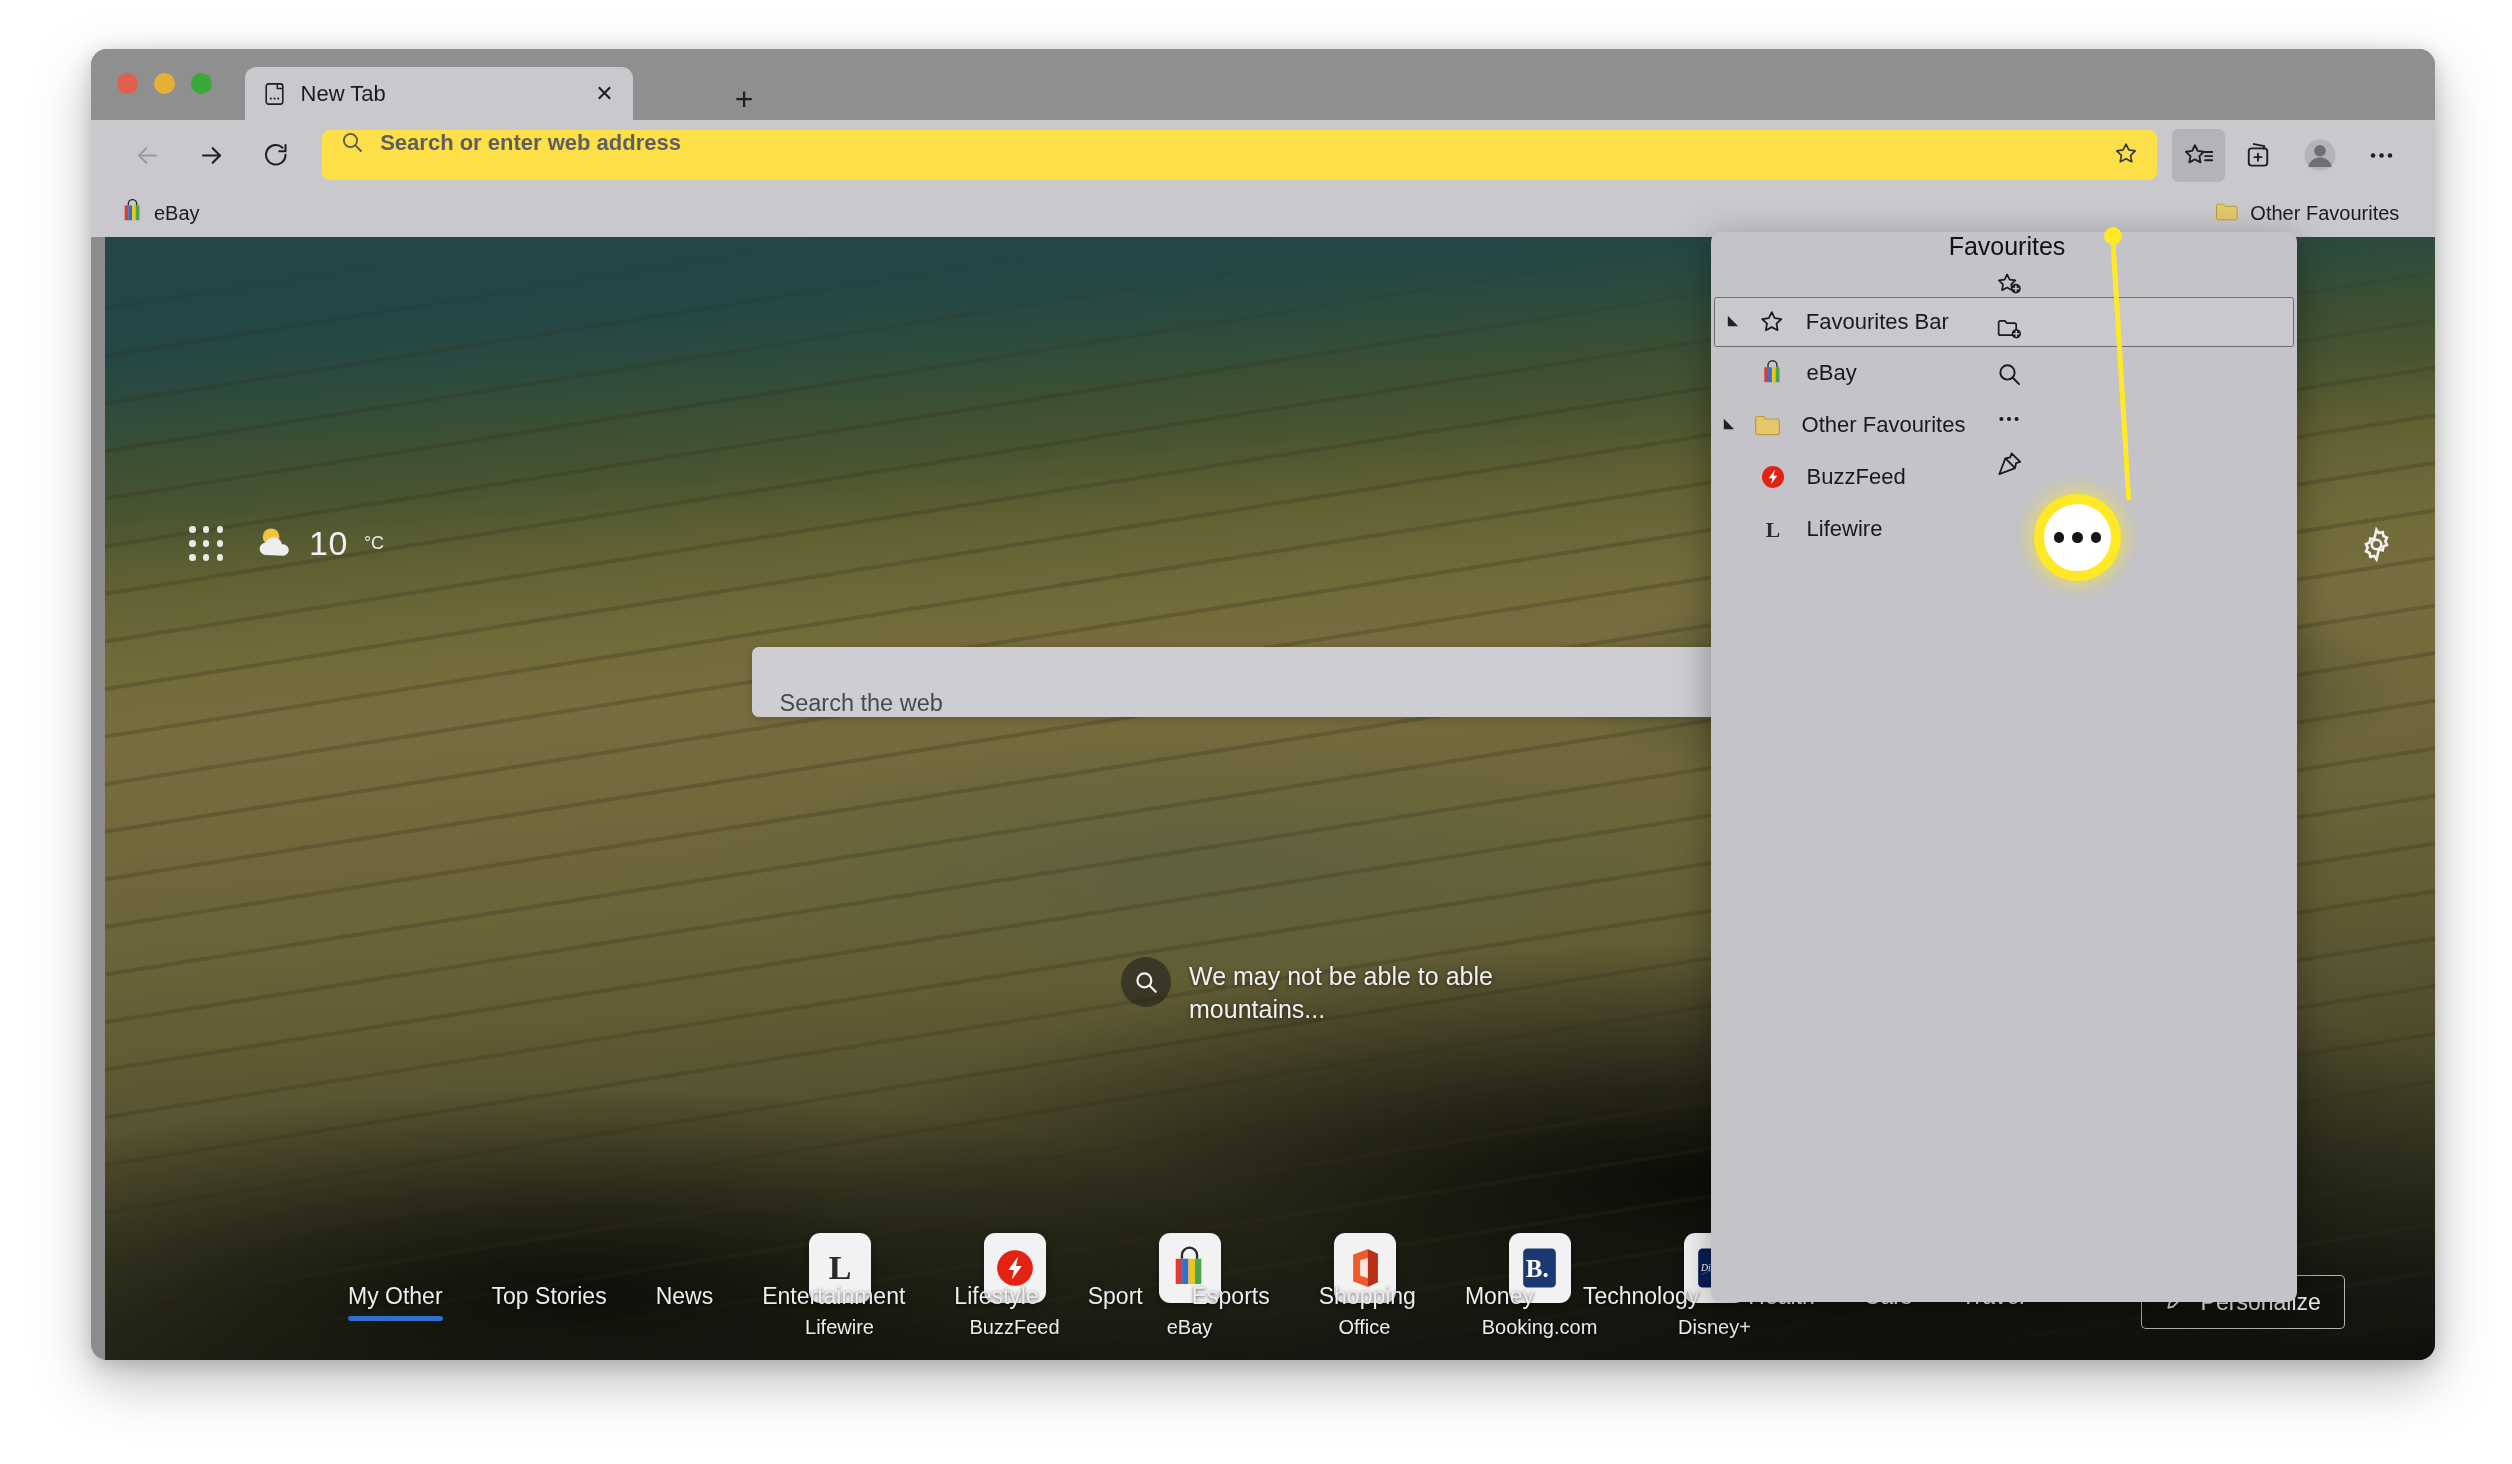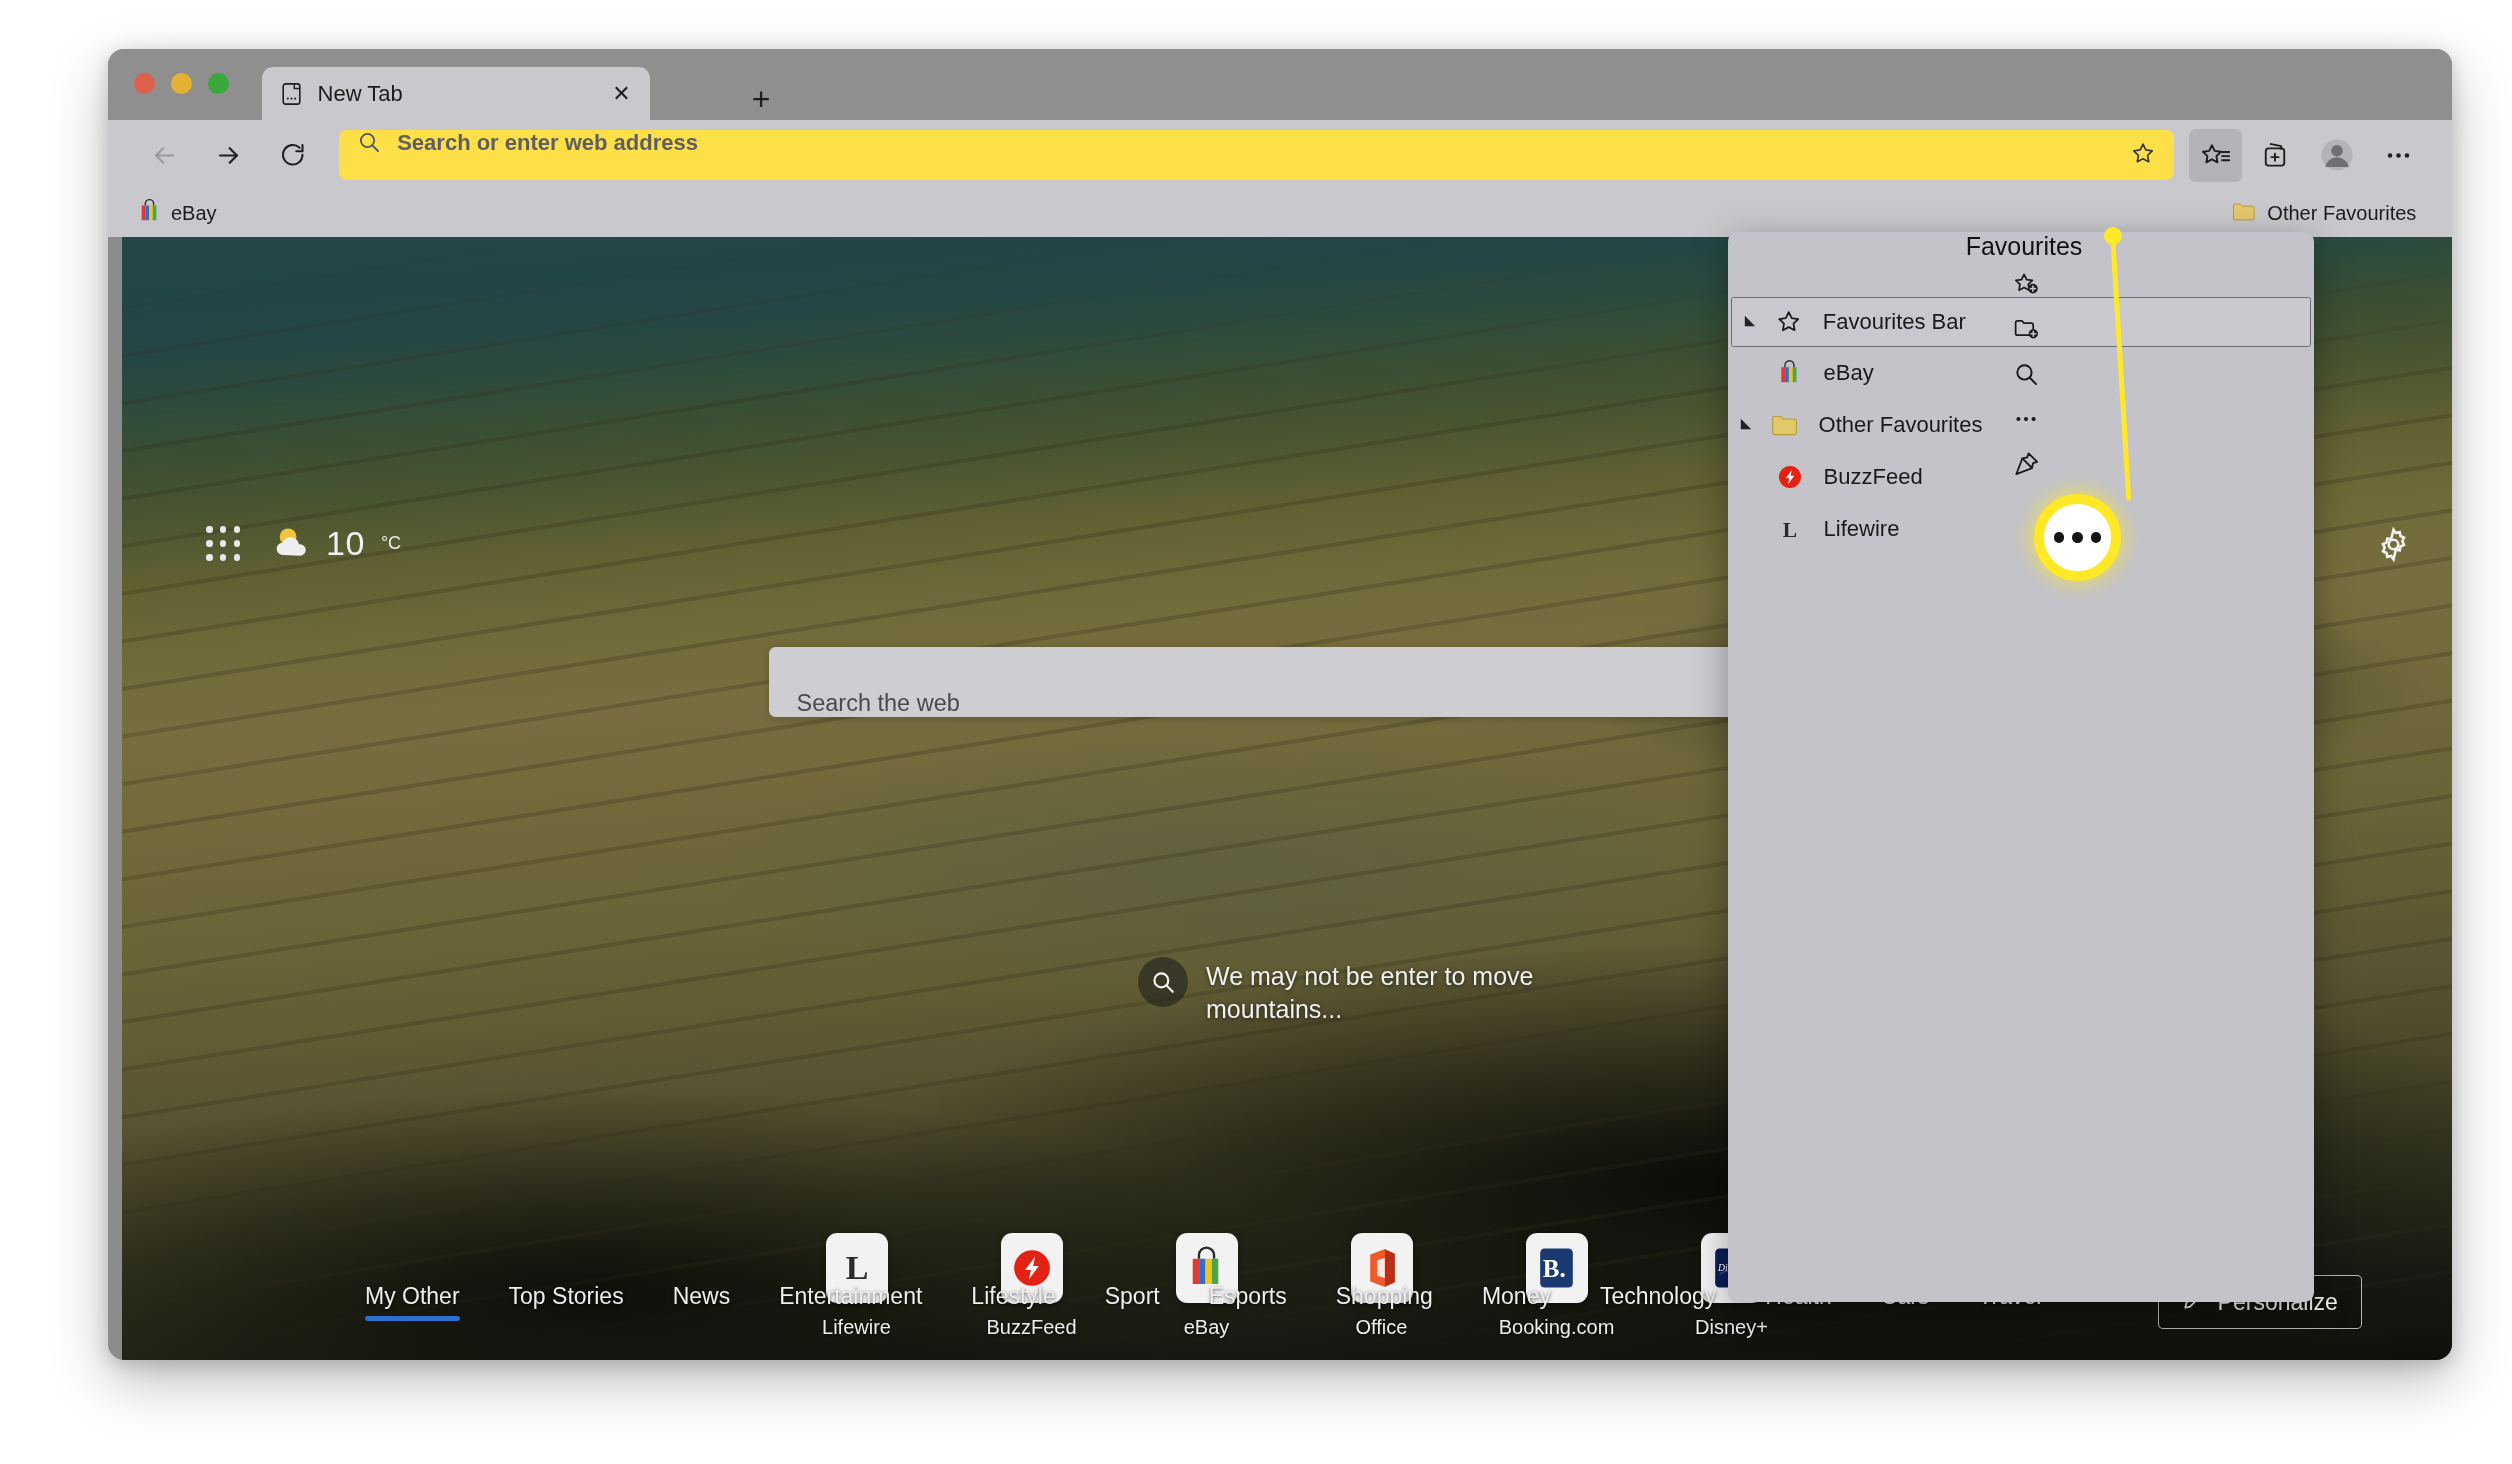--- a/index.html
+++ b/index.html
@@ -13,7 +13,7 @@
   
   #window {
     position: absolute;
-    left: 108px; top: 49px;
+    left: 91px; top: 49px;
     width: 2344px; height: 1311px;
     border-radius: 16px;
     background: #8c8c8c;

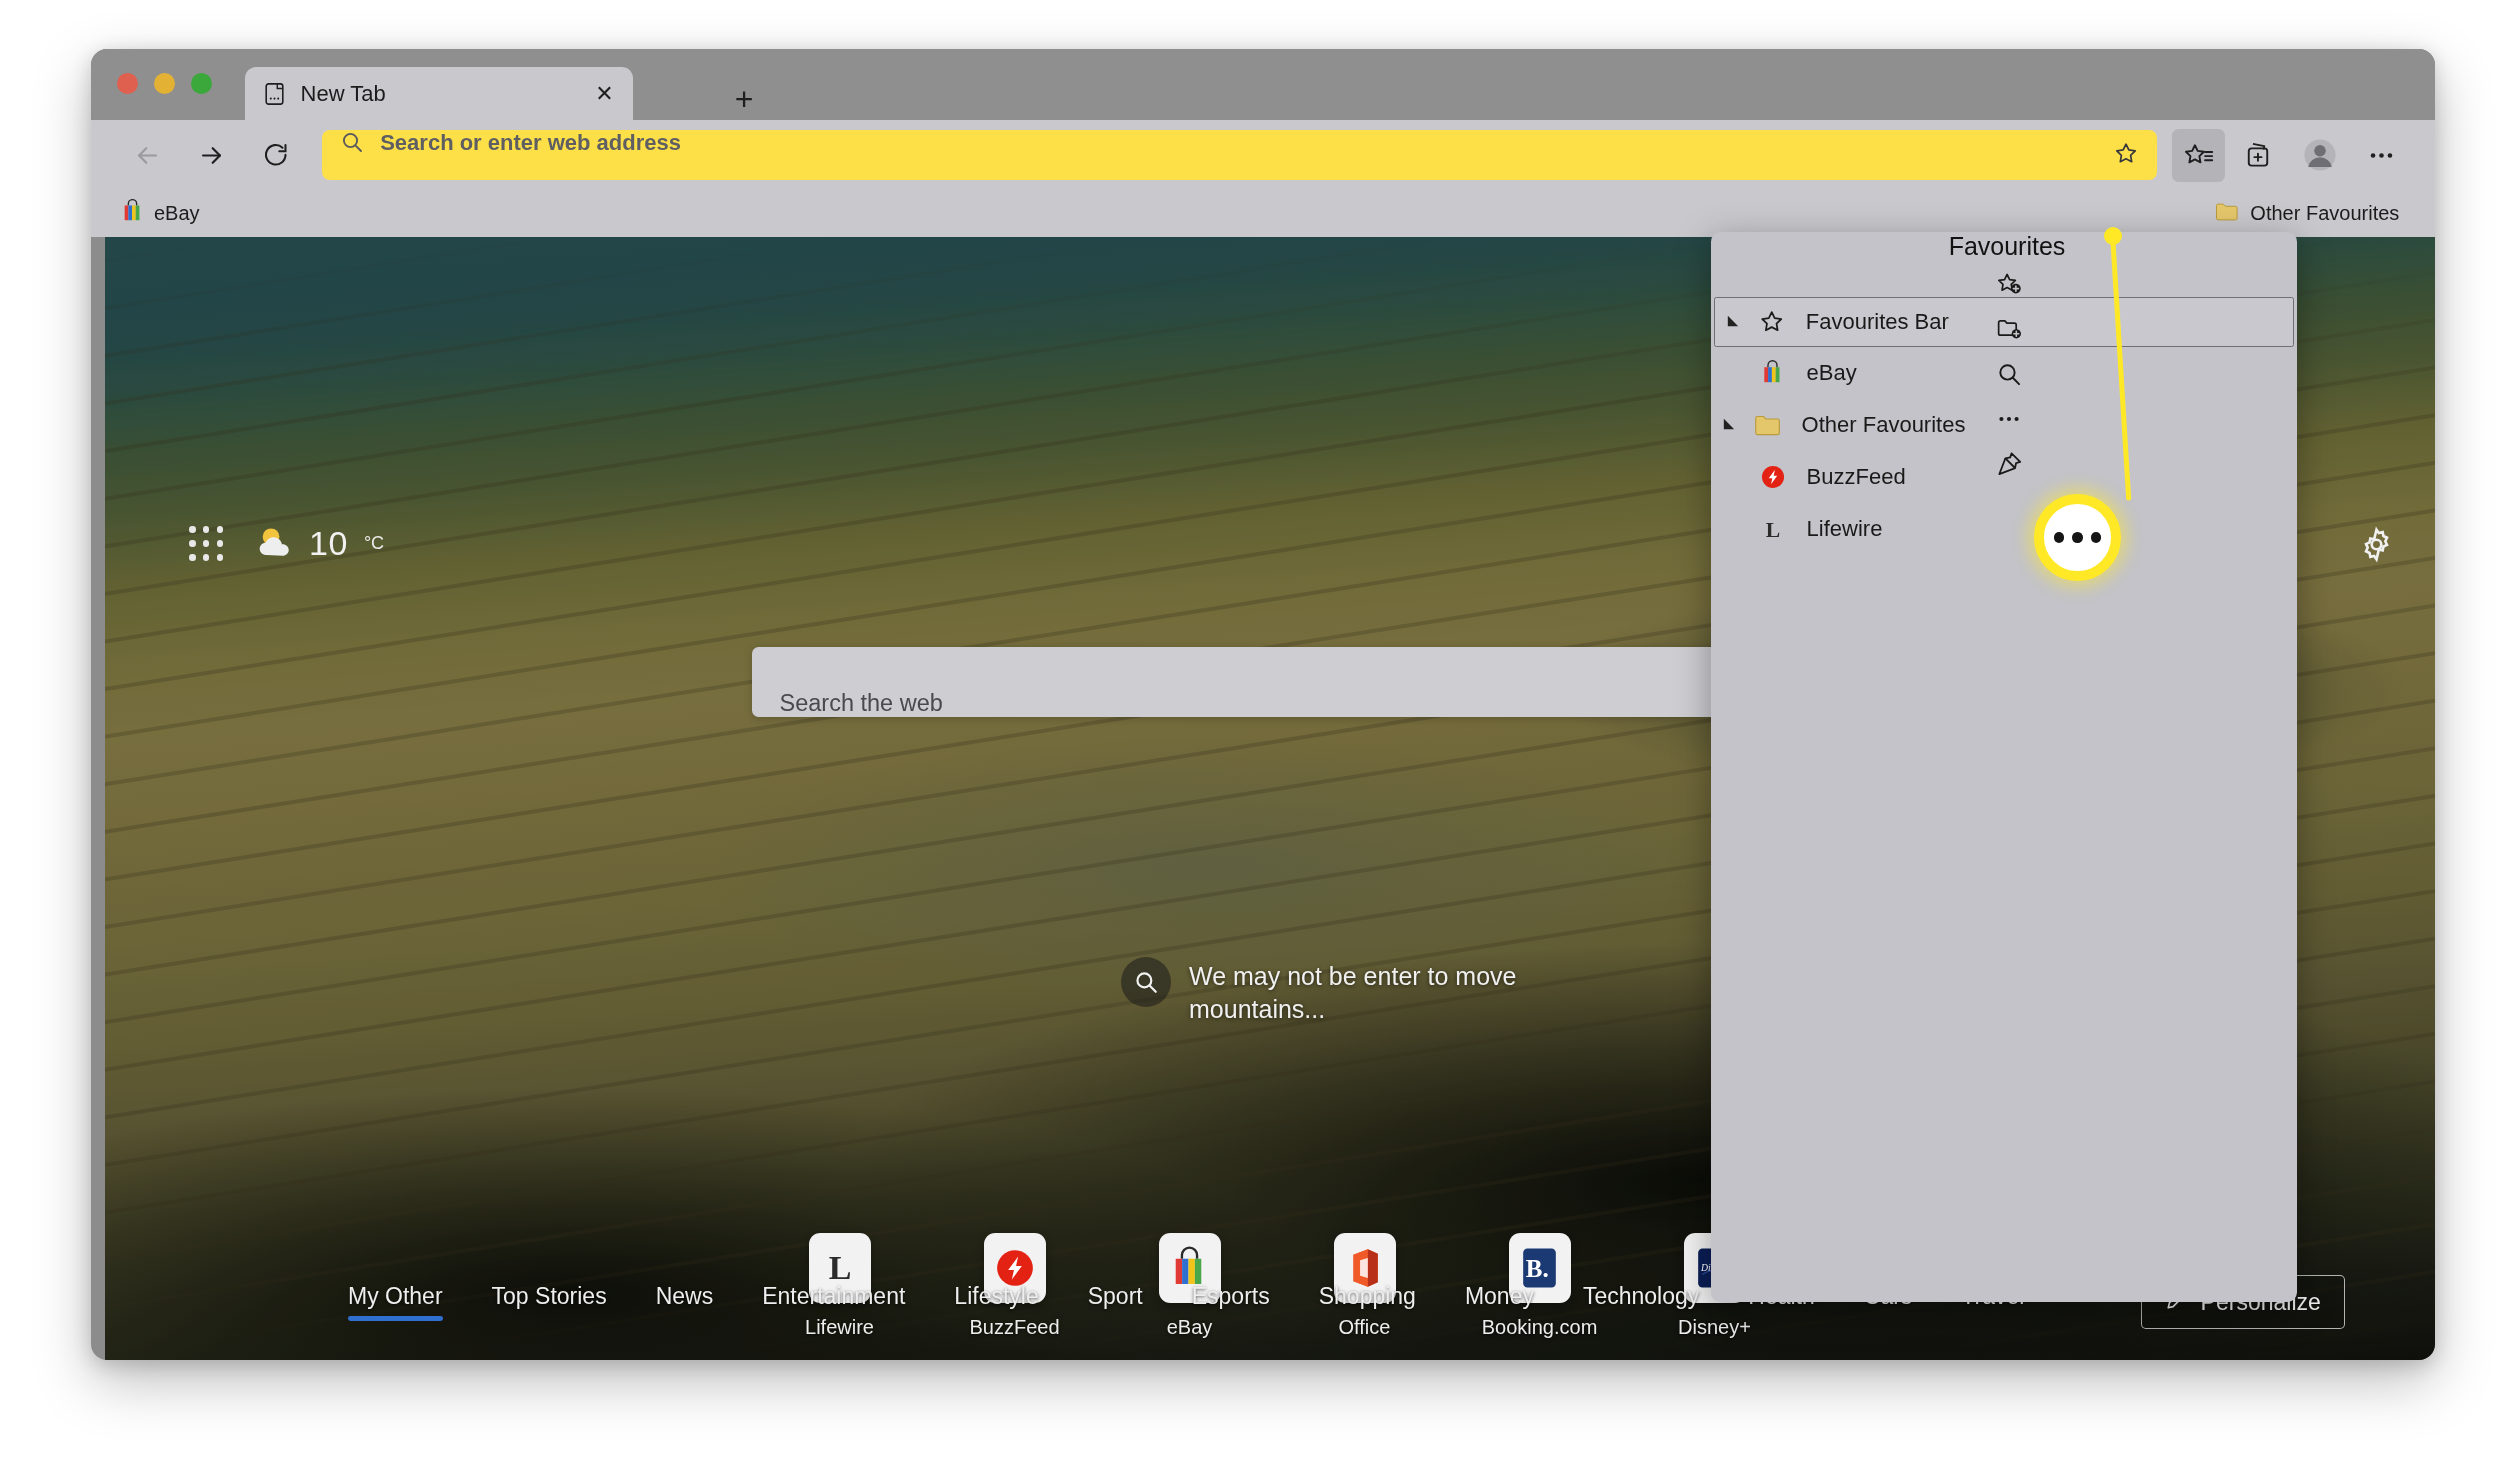--- a/index.html
+++ b/index.html
@@ -485,7 +485,7 @@
             <path d="M15.3 15.3L21 21"></path>
         </svg>
       </span>
-      <span class="cap-text">We may not be enter to move mountains...</span>
+      <span class="cap-text">We may not be able to able mountains...</span>
     </div>
 
     <div id="tiles">

